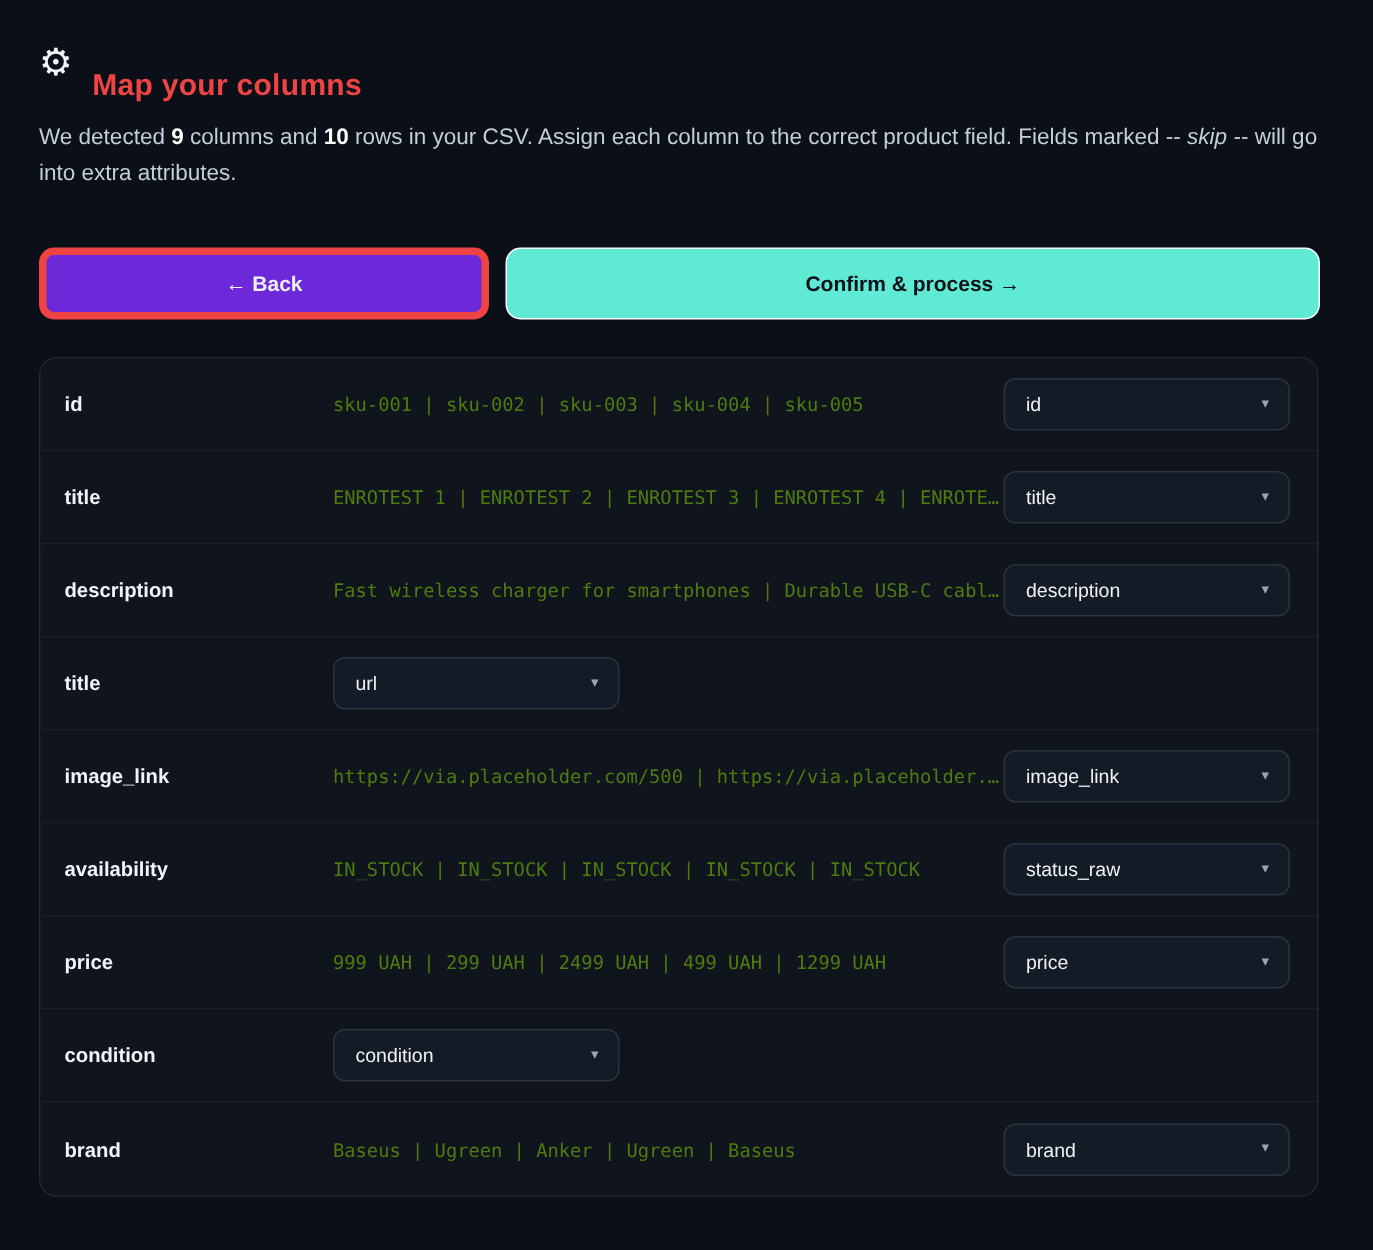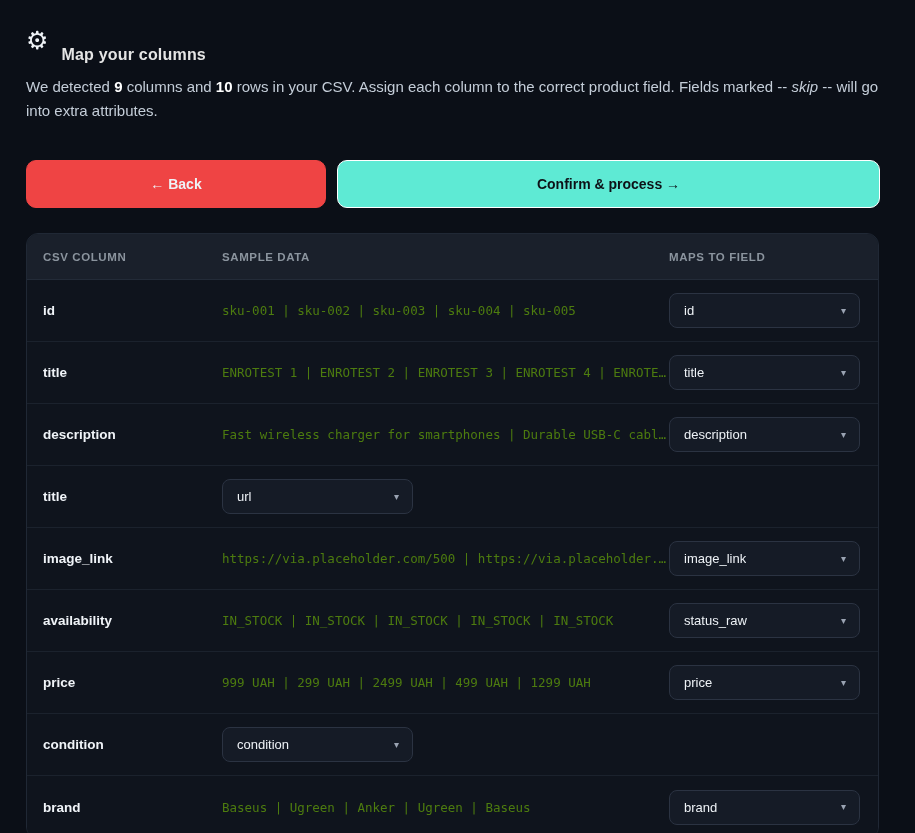--- a/index.html
+++ b/index.html
@@ -15,7 +15,7 @@
   
   .page-header { display: flex; align-items: center; gap: 13px; margin-top: 2px; }
   .gear { font-size: 25px; line-height: 1; color: #f0f4f8; transform: translateY(-1px); }
-  h1 { font-size: 16px; font-weight: 700; letter-spacing: 0.2px; color: #e5e5e5; margin-top: 28px; }
+  h1 { font-size: 20px; font-weight: 700; letter-spacing: 0.2px; color: #ef4444; margin-top: 28px; }
 
   .intro {
     margin-top: 11px;

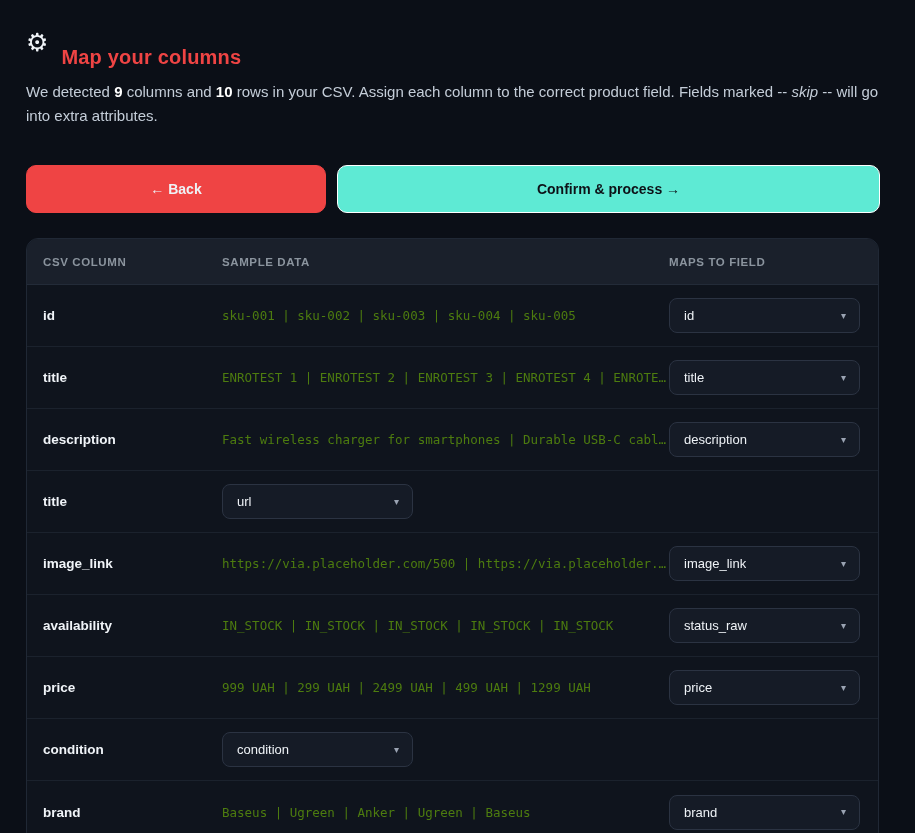--- a/index.html
+++ b/index.html
@@ -37,8 +37,8 @@
   }
   .btn-back {
     flex: 0 0 300px;
-    background: #ef4444;
-    border: 1px solid #ef4444;
+    background: #6d28d9;
+    border: 5px solid #ef4444;
     color: #eef2f6;
   }
   .btn-confirm {

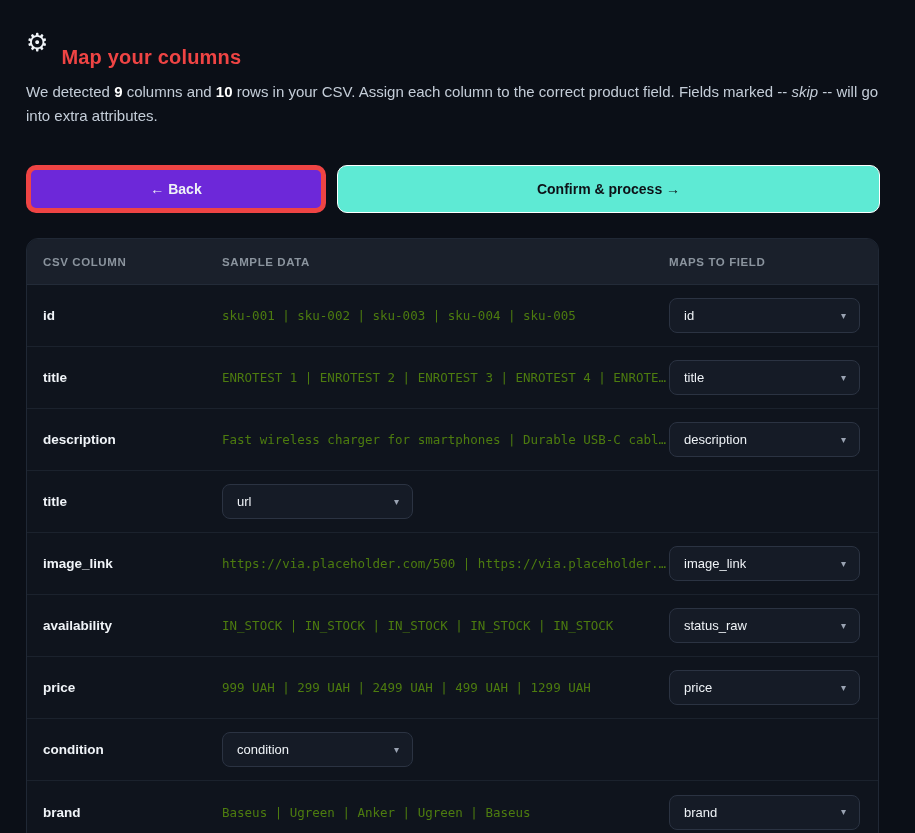--- a/index.html
+++ b/index.html
@@ -122,11 +122,6 @@
   </div>
 
   <div class="table-card">
-    <div class="grid-row thead">
-      <div class="th">CSV COLUMN</div>
-      <div class="th">SAMPLE DATA</div>
-      <div class="th">MAPS TO FIELD</div>
-    </div>
     <div>
   <div class="grid-row trow">
     <div class="col-name">id</div>

